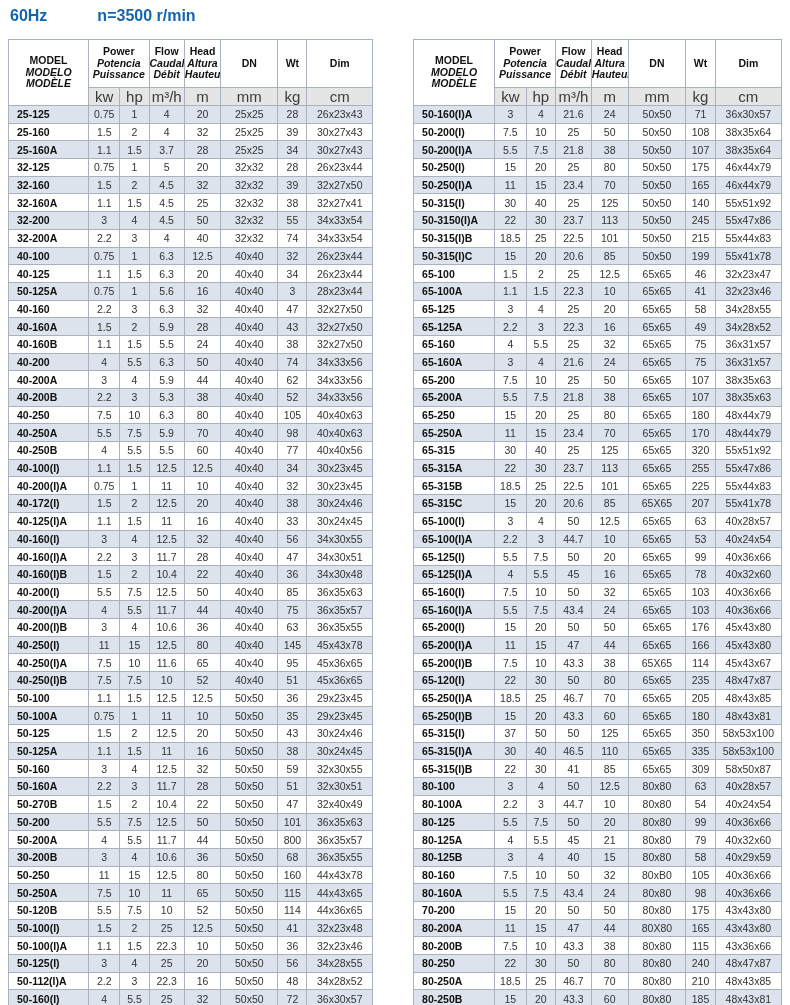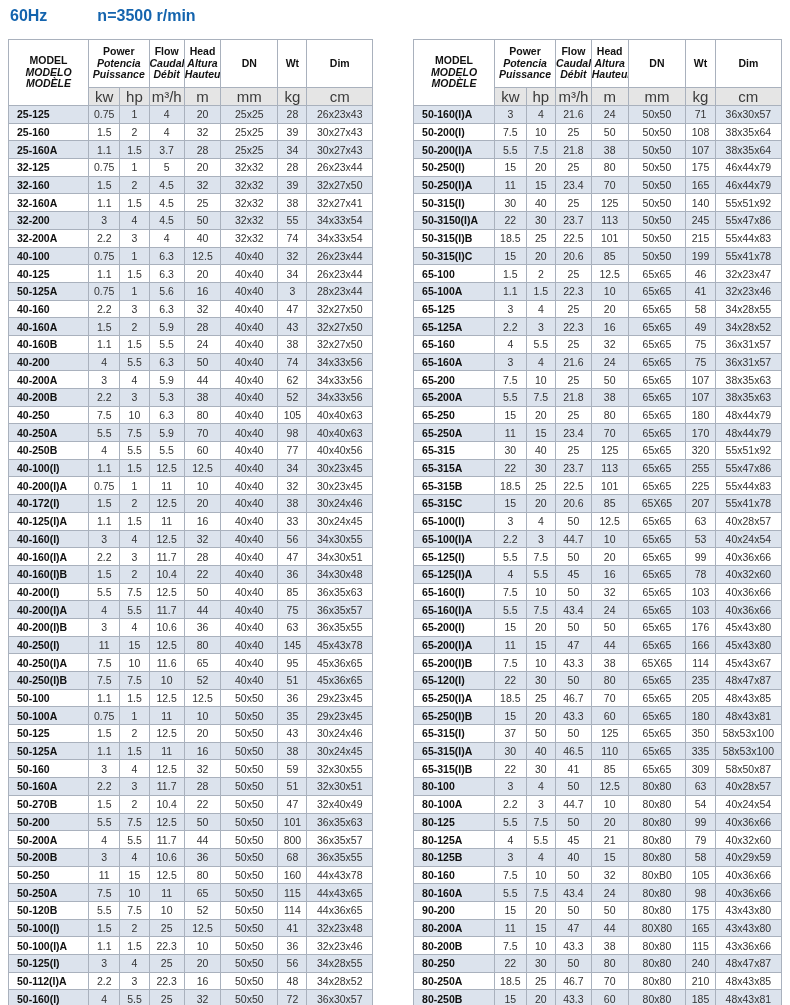--- a/index.html
+++ b/index.html
@@ -528,7 +528,7 @@
           <td>36x35x57</td>
         </tr>
         <tr>
-          <td class="model">50-200B</td>
+          <td class="model">30-200B</td>
           <td>3</td>
           <td>4</td>
           <td>10.6</td>

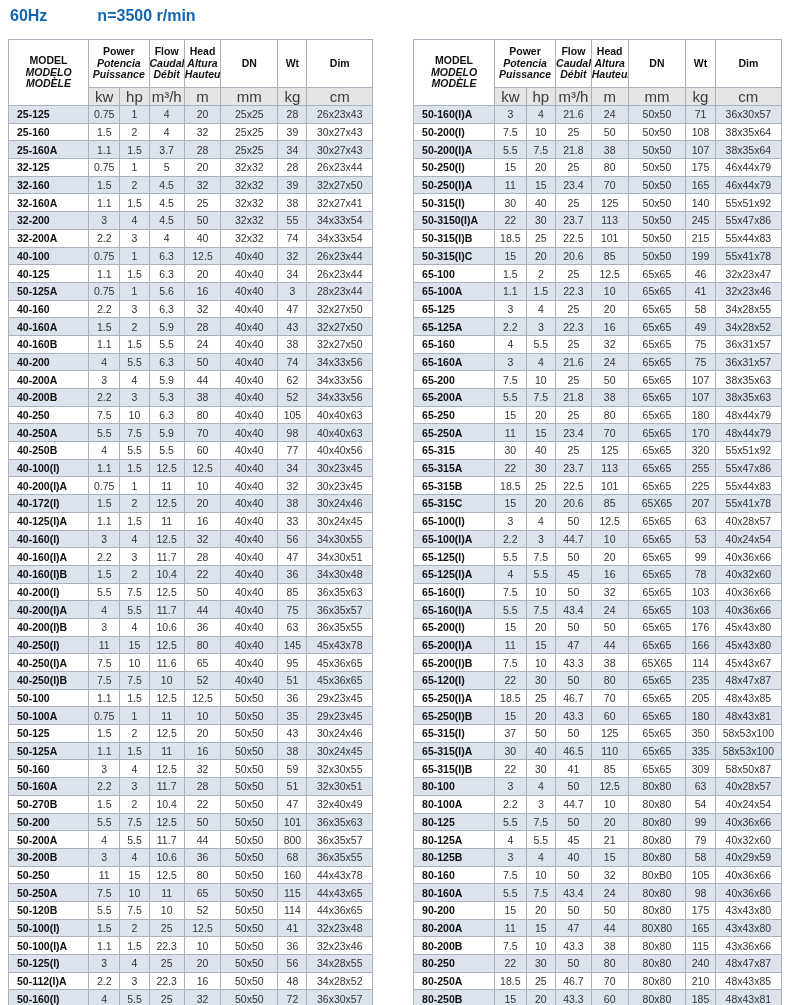--- a/index.html
+++ b/index.html
@@ -1125,7 +1125,7 @@
           <td>40x36x66</td>
         </tr>
         <tr>
-          <td class="model">90-200</td>
+          <td class="model">70-200</td>
           <td>15</td>
           <td>20</td>
           <td>50</td>

